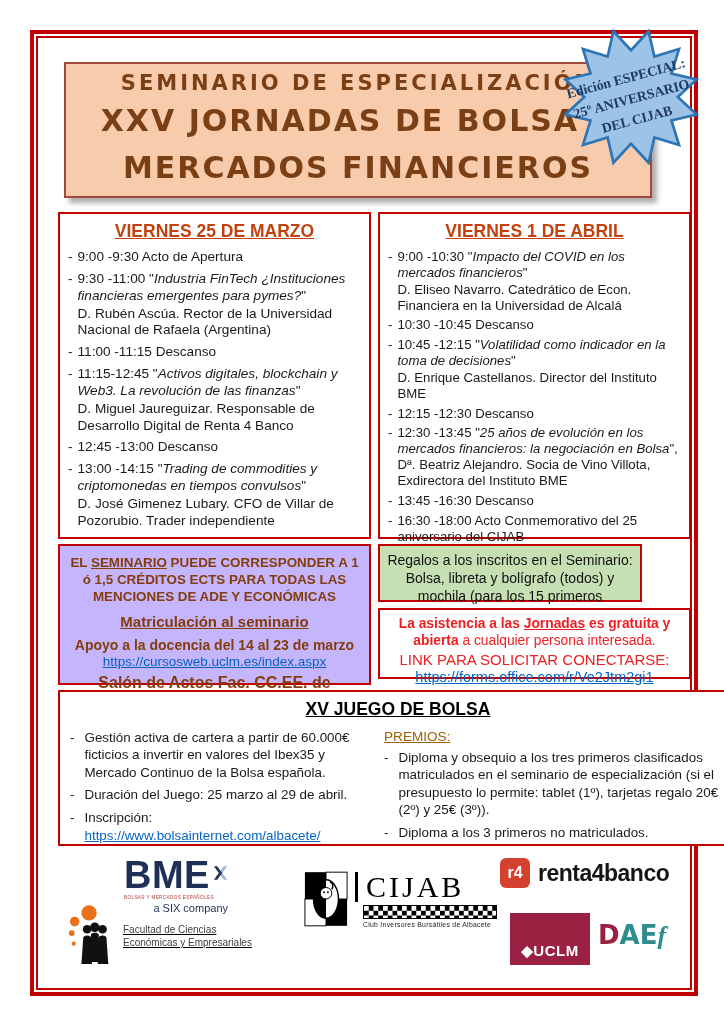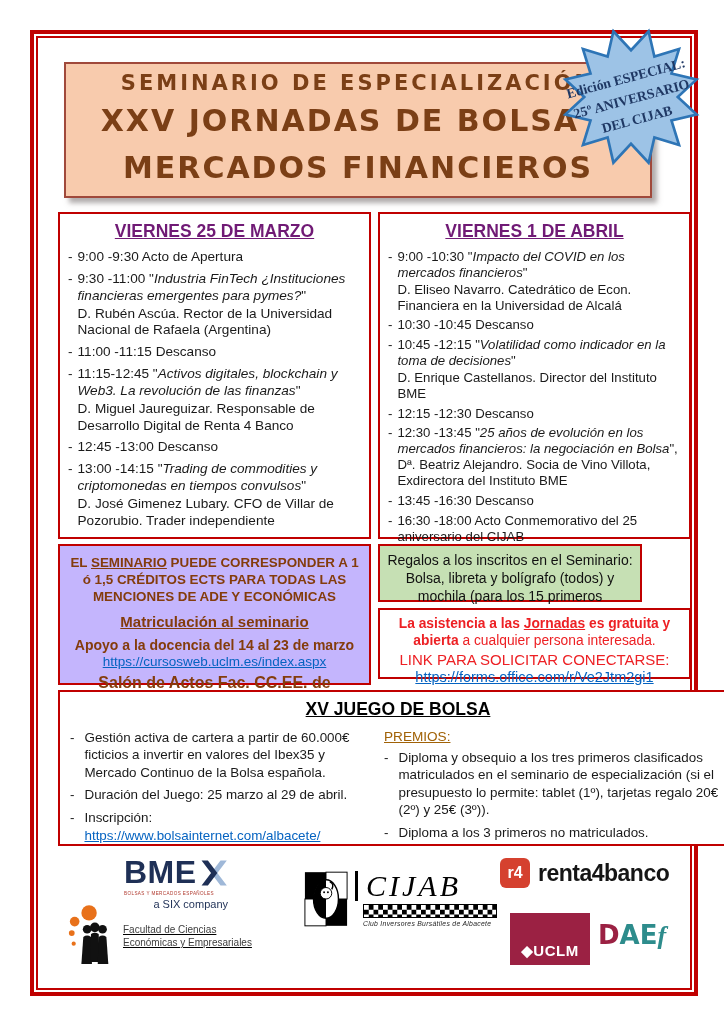--- a/index.html
+++ b/index.html
@@ -28,7 +28,7 @@
   .sched-col { position:absolute; border:2px solid #C00000; background:#fff; padding:7px 8px 4px 8px; width:313px; height:327px; }
   .col1 { left:58px; top:212px; }
   .col2 { left:378px; top:212px; }
-  .sched-title { text-align:center; font-size:17.5px; font-weight:bold; text-decoration:underline; margin-bottom:7px; color:#701a75; }
+  .sched-title { text-align:center; font-size:17.5px; font-weight:bold; text-decoration:underline; margin-bottom:7px; color:#c2410c; }
   .sched-item { display:flex; margin-bottom:5px; font-size:13.6px; line-height:1.24; color:#1a1a1a; }
   .col2 .sched-item { font-size:13.2px; line-height:1.2; margin-bottom:4px; }
   .dash { margin-right:5px; }

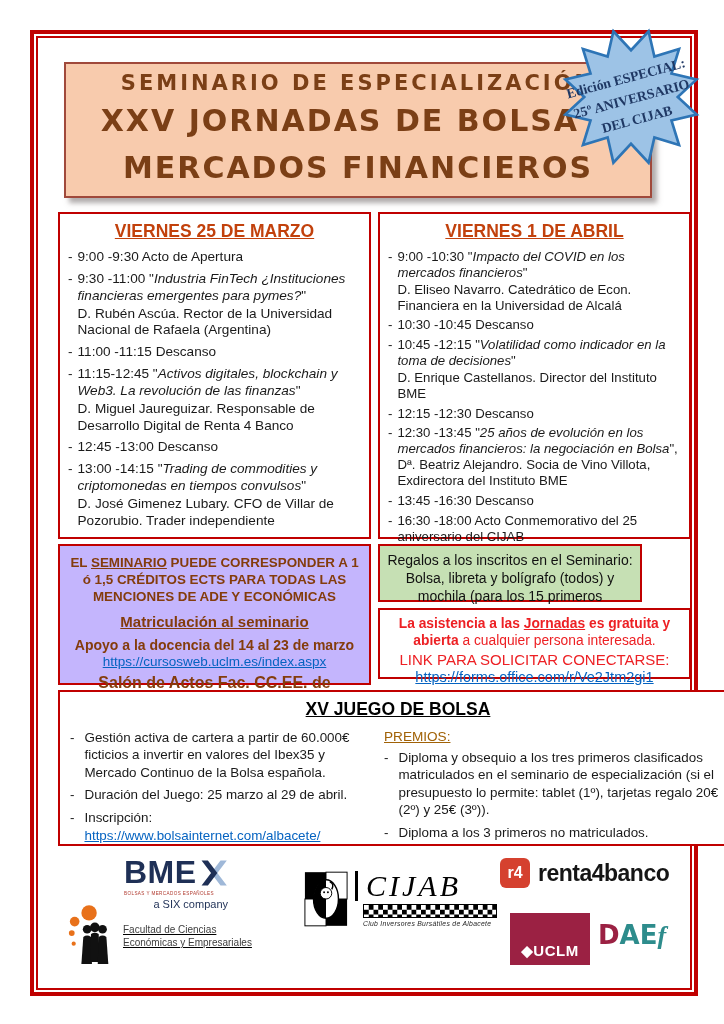--- a/index.html
+++ b/index.html
@@ -71,7 +71,7 @@
   
   .bme-logo { position:absolute; left:124px; top:856px; width:104px; }
   .bme-row { display:flex; align-items:flex-start; gap:3px; }
-  .bme-text { font-size:32px; font-weight:bold; color:#1F3056; letter-spacing:.5px; line-height:1; }
+  .bme-text { font-size:38px; font-weight:bold; color:#1F3056; letter-spacing:.5px; line-height:1; }
   .bme-sub { font-size:4.6px; color:#B0392E; letter-spacing:.4px; margin-top:1px; }
   .bme-six { font-size:11px; color:#1F3056; text-align:right; margin-top:2px; }
 

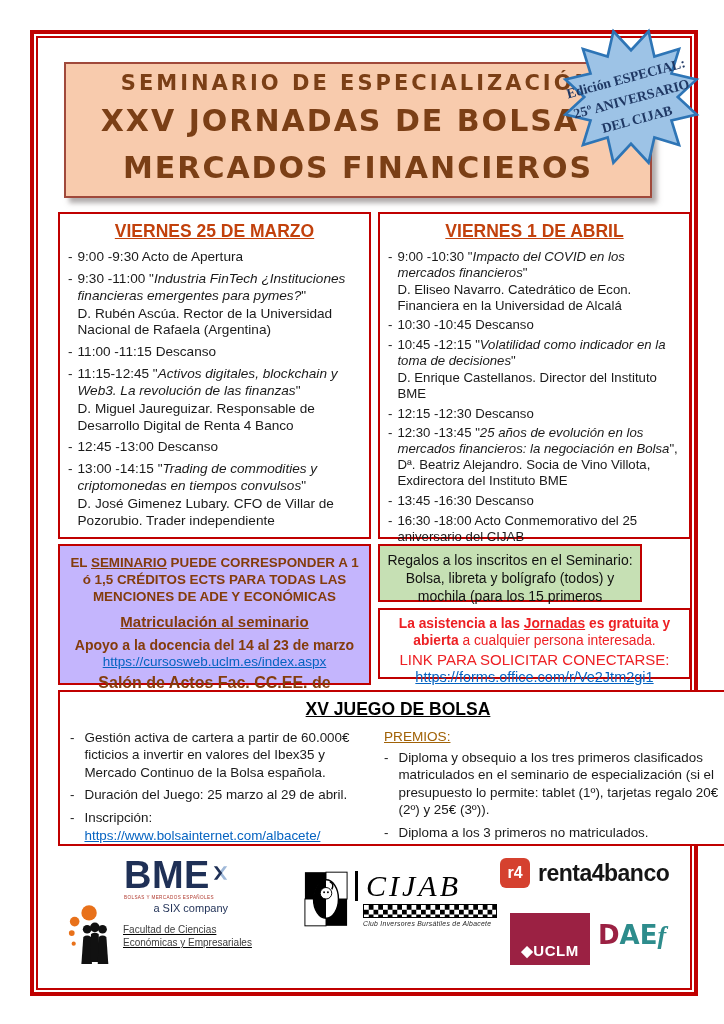--- a/index.html
+++ b/index.html
@@ -78,7 +78,7 @@
   .facultad-logo { position:absolute; left:66px; top:903px; display:flex; gap:7px; align-items:center;text-decoration:underline; }
   .fac-text { font-size:10px; color:#3d3d3d; line-height:1.3; }
 
-  .cijab-logo { position:absolute; left:303px; top:870px; display:flex; gap:6px; align-items:center;font-style:italic; }
+  .cijab-logo { position:absolute; left:303px; top:870px; display:flex; gap:6px; align-items:flex-end; }
   .cijab-name { font-family:"Liberation Serif",serif; font-size:30px; letter-spacing:3px; color:#000; border-left:3px solid #000; padding-left:8px; line-height:1; }
   .cijab-checker { width:134px; height:14px; margin-top:3px; margin-left:8px;
     background:repeating-conic-gradient(#000 0% 25%, #fff 0% 50%); background-size:9.5px 9.5px; border:1px solid #000; }

